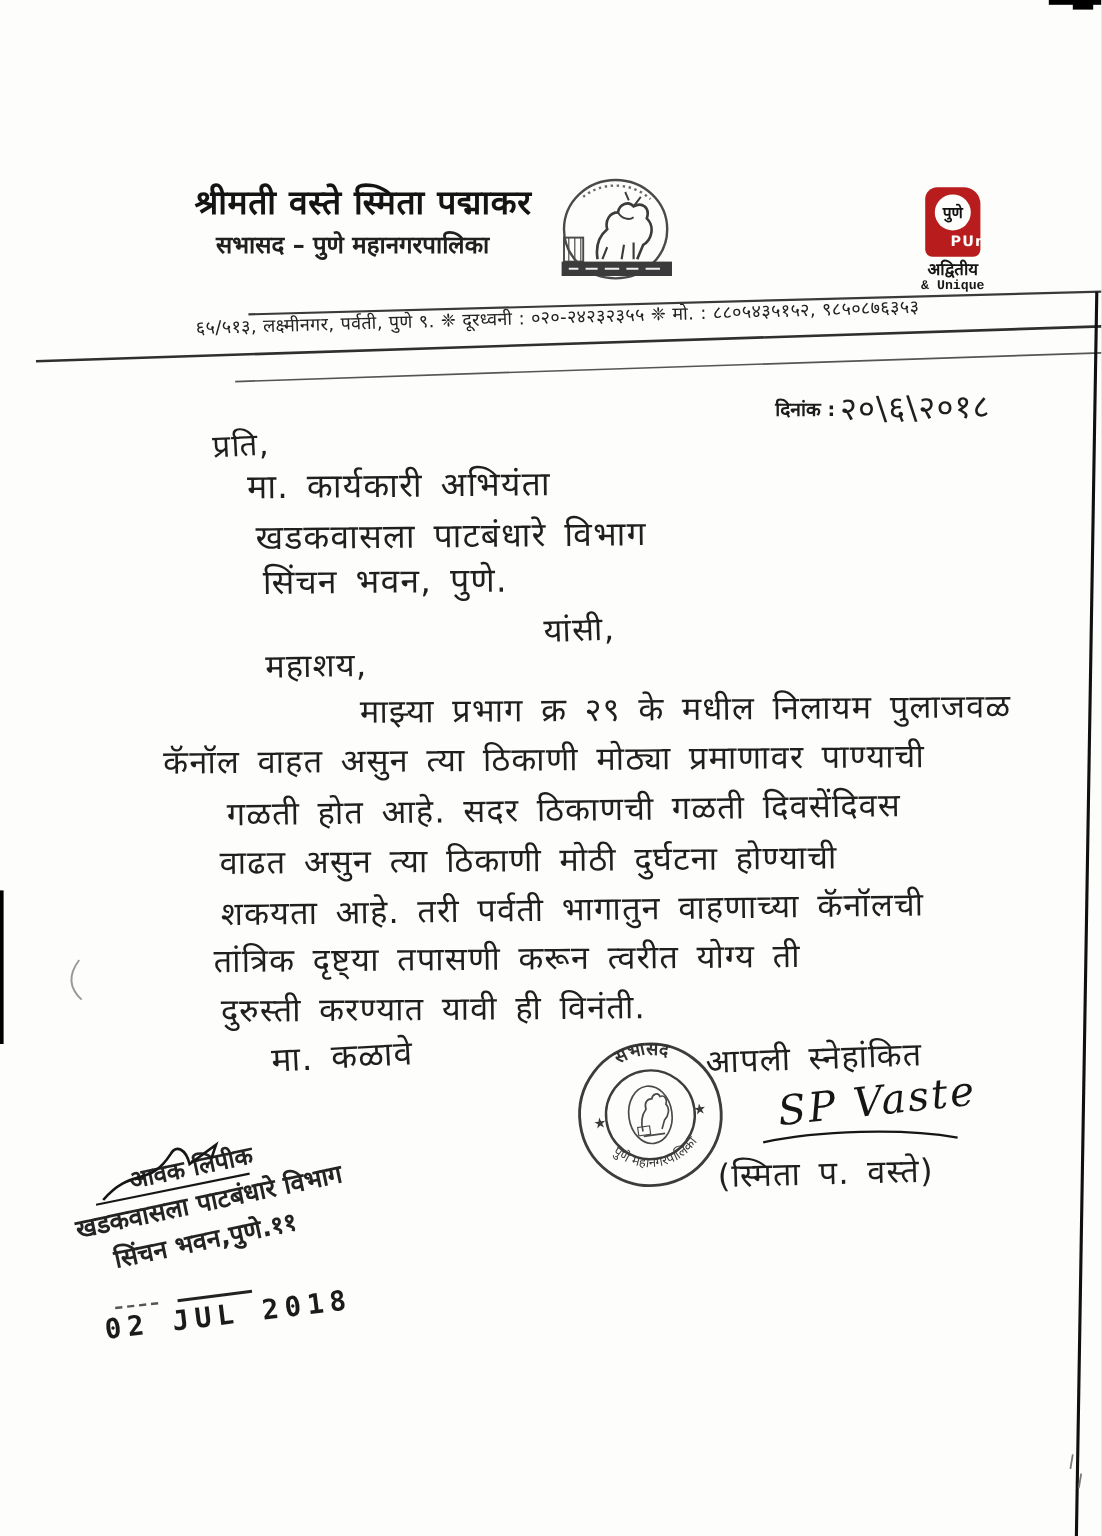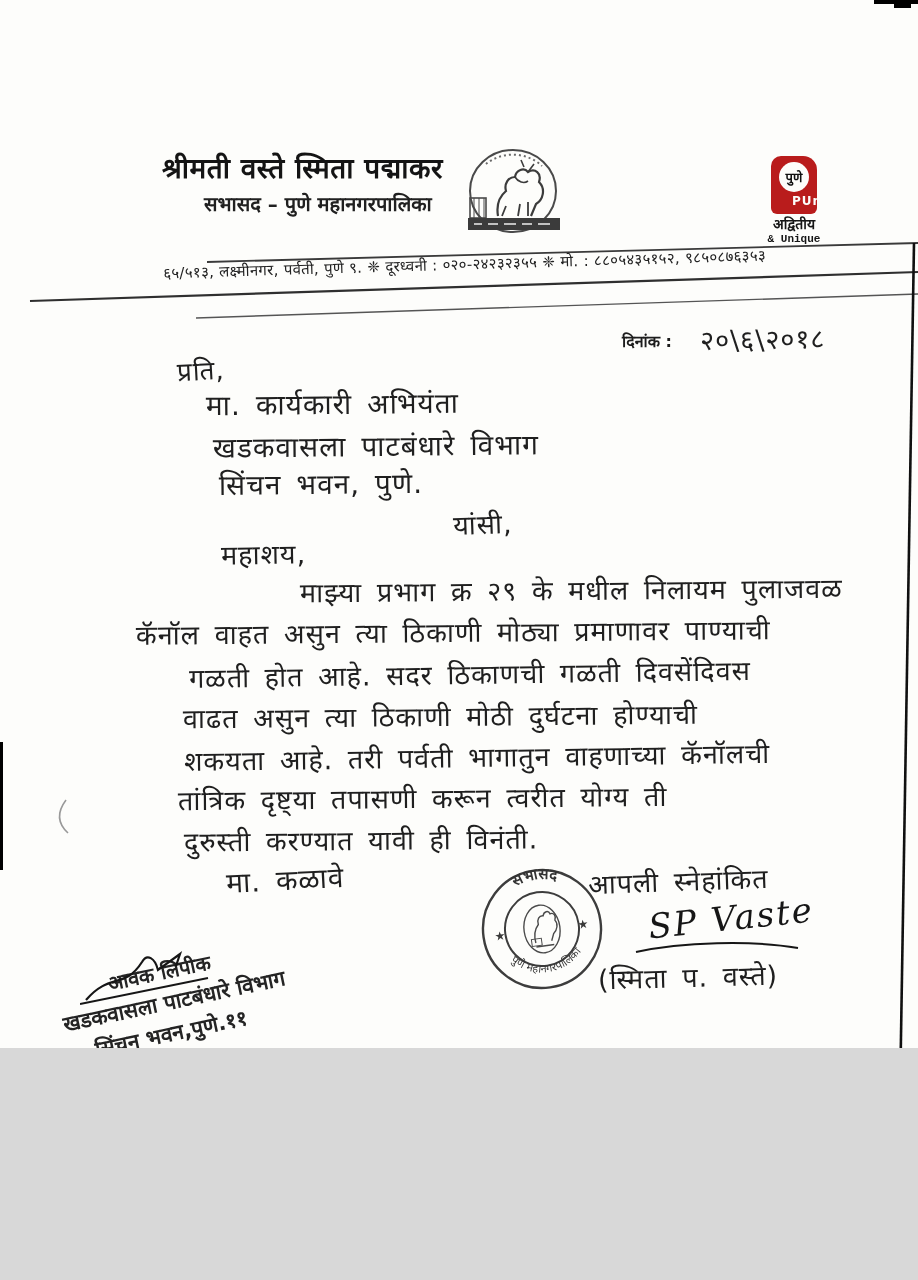--- a/index.html
+++ b/index.html
@@ -4,7 +4,7 @@
 <style>
   html,body{margin:0;padding:0;background:#d8d8d8;}
   .page{
-    position:relative;width:918px;height:1048px;margin:0 auto;
+    position:relative;width:918px;height:1280px;margin:0 auto;
     background:#fdfdfb;overflow:hidden;
     font-family:"DejaVu Sans",sans-serif;color:#1d1d1d;
   }

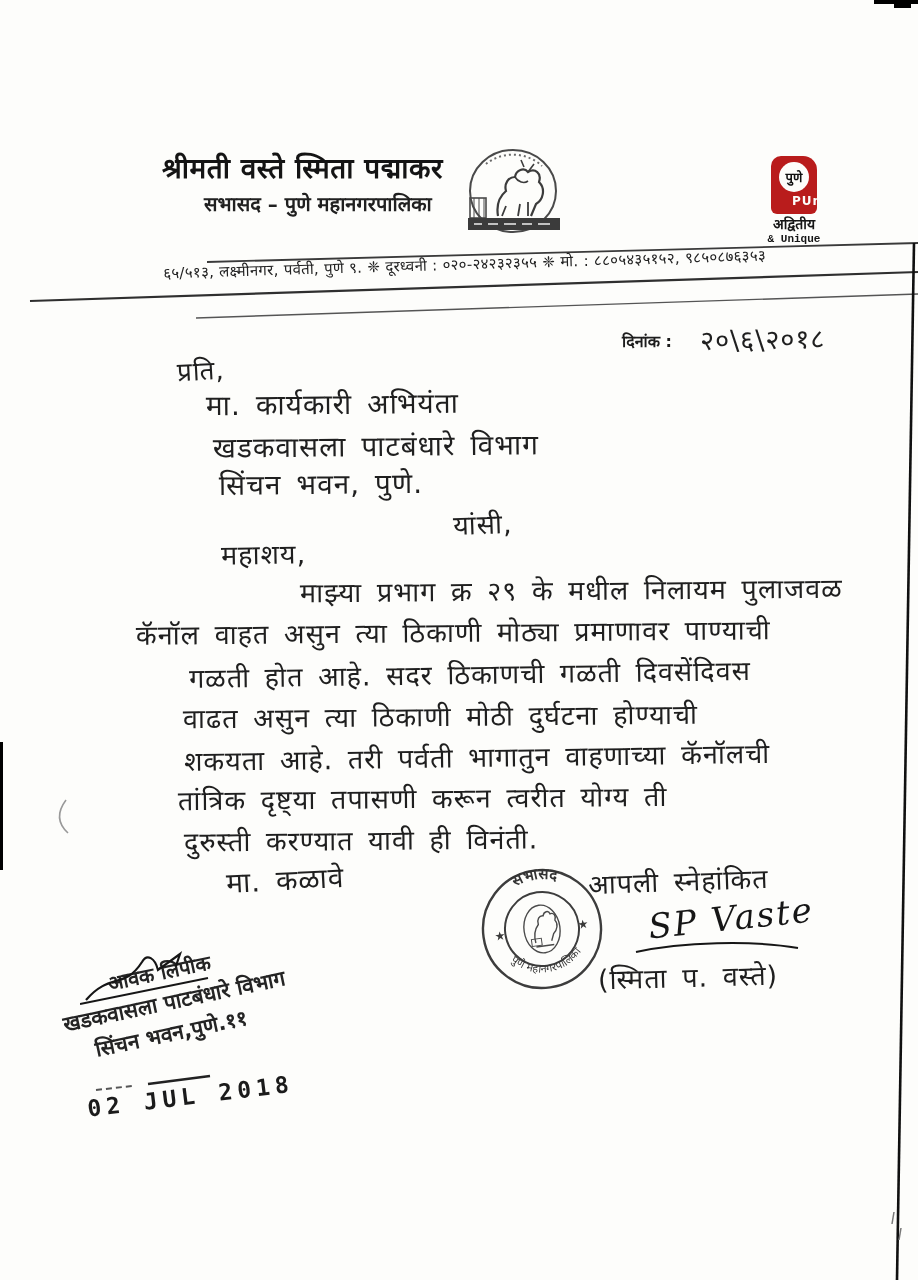--- a/index.html
+++ b/index.html
@@ -51,7 +51,7 @@
   </svg>
 
   <div class="abs z2 lh-name" style="left:162px;top:148px;">श्रीमती वस्ते स्मिता पद्माकर</div>
-  <div class="abs z2 lh-sub" style="left:204px;top:190px;">सभासद – पुणे महानगरपालिका</div>
+  <div class="abs z2 lh-sub" style="left:180px;top:190px;">सभासद – पुणे महानगरपालिका</div>
 
   <svg class="abs z2" style="left:458px;top:144px;" width="112" height="100" viewBox="0 0 112 100">
     <ellipse cx="55" cy="47" rx="43" ry="41" fill="none" stroke="#4a4a4a" stroke-width="2"></ellipse>

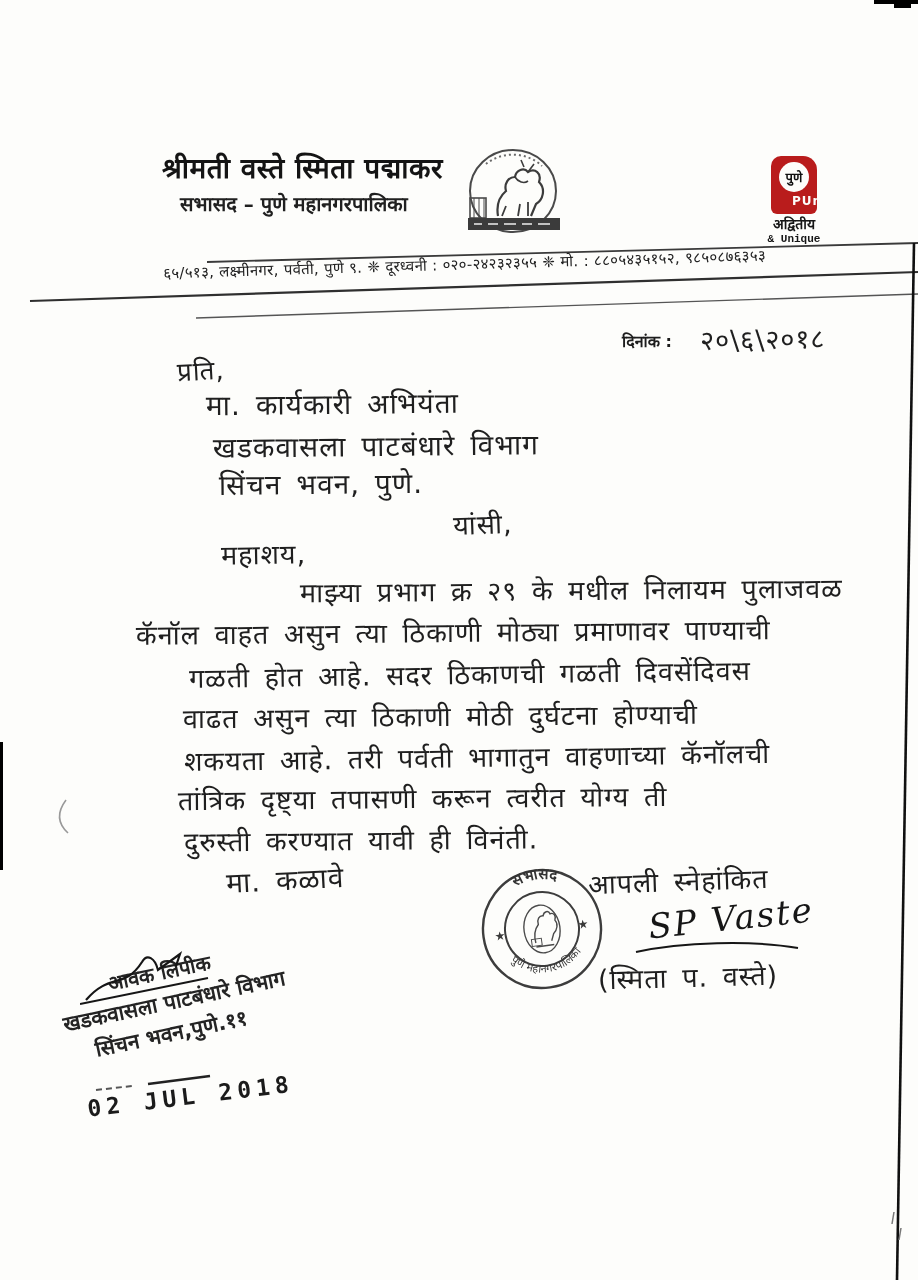--- a/index.html
+++ b/index.html
@@ -13,7 +13,7 @@
   .lh-name{font-size:28px;font-weight:bold;color:#141414;letter-spacing:.5px;}
   .lh-sub{font-size:20px;font-weight:bold;color:#202020;}
   .addr{font-size:15px;color:#222;letter-spacing:.3px;}
-  .date-label{font-size:16px;font-weight:bold;}
+  .date-label{font-size:16px;font-weight:bold;margin-left:24px;}
   .hw26{font-size:26px;}
   .hw27{font-size:27px;}
   .hw28{font-size:28px;}

